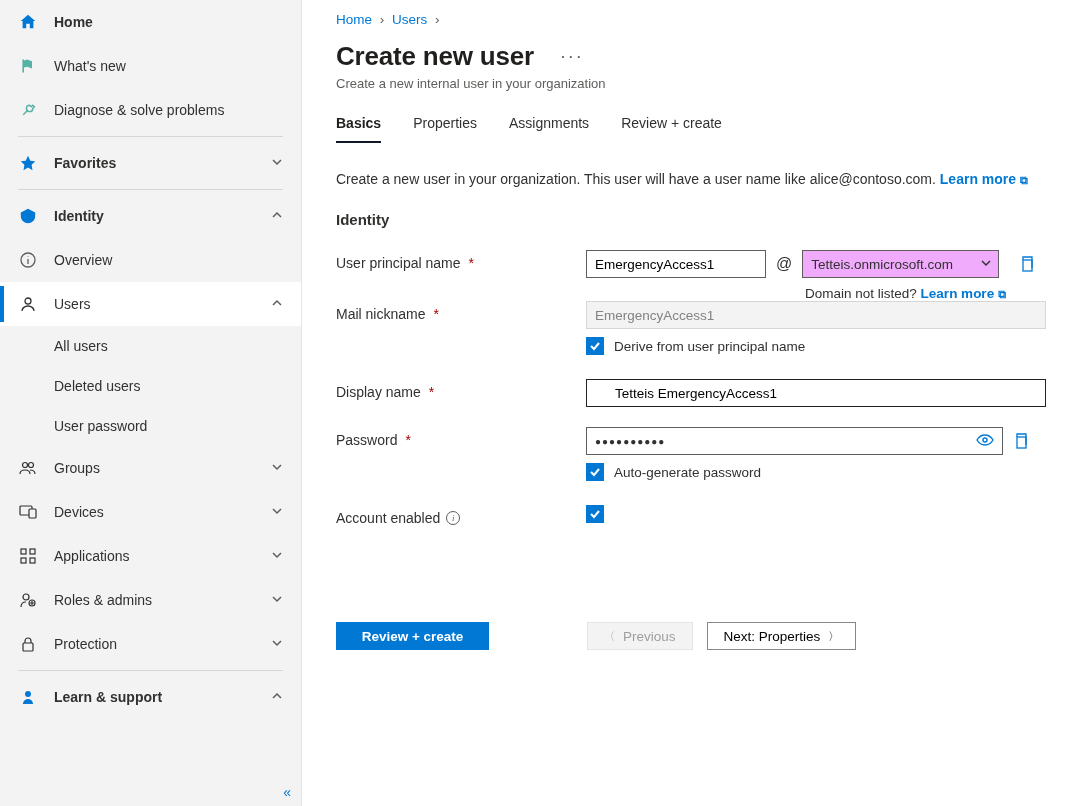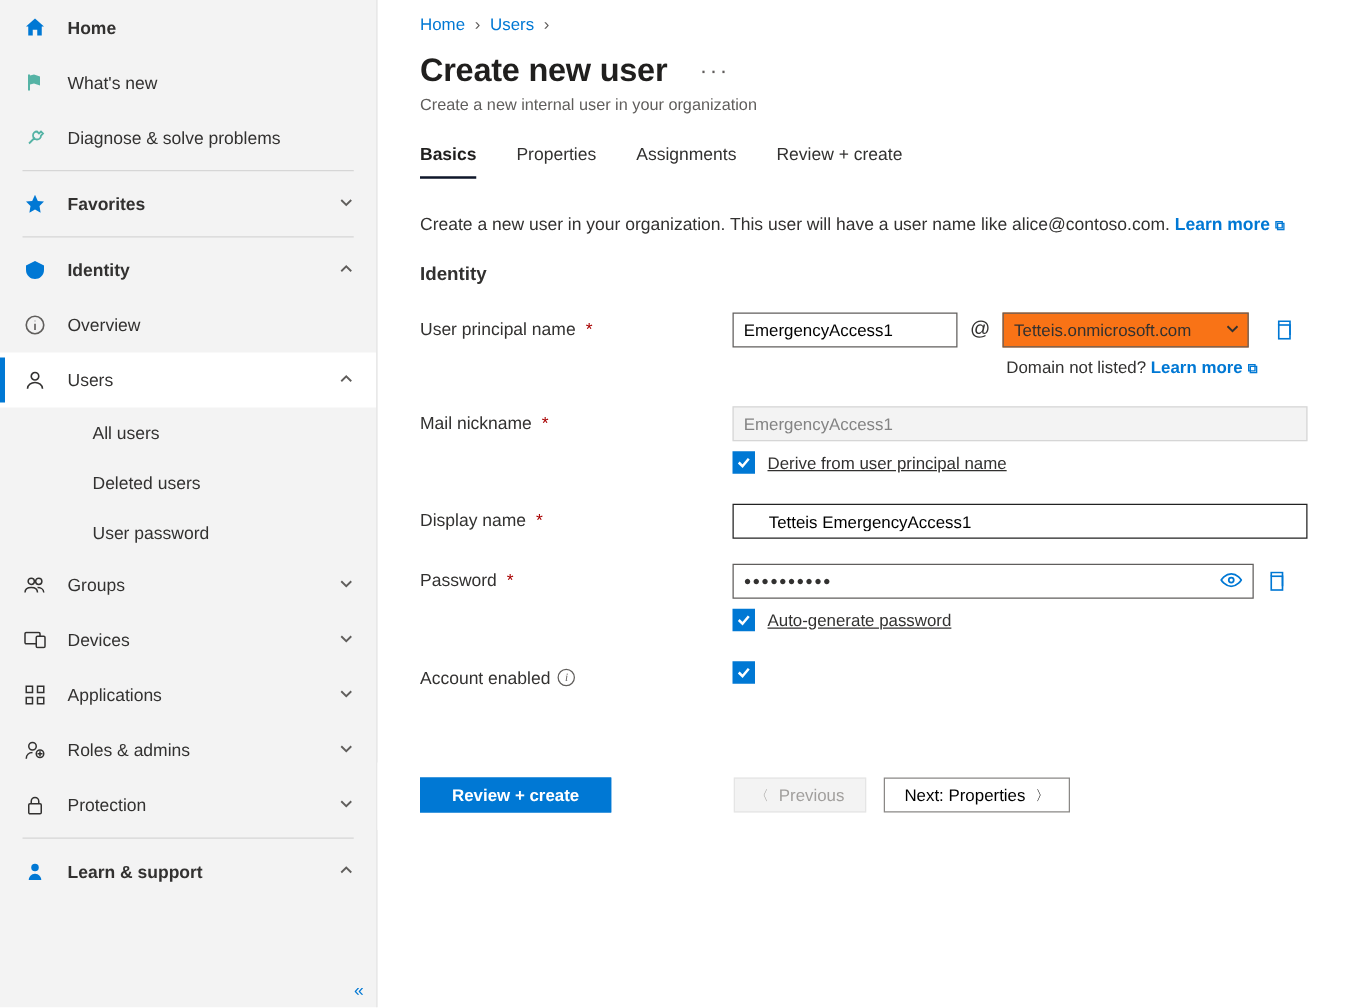--- a/index.html
+++ b/index.html
@@ -64,7 +64,7 @@
 .upn-row { display: flex; align-items: center; gap: 10px; }
 .upn-user { width: 180px; }
 .upn-at { font-size: 16px; }
-.upn-domain { width: 197px; display: flex; align-items: center; border: 1px solid #605e5c; height: 28px; padding: 0 6px 0 8px; background: #f97316; }
+.upn-domain { width: 197px; display: flex; align-items: center; border: 1px solid #605e5c; height: 28px; padding: 0 6px 0 8px; background: #f0abfc; }
 .upn-domain span.d-label { flex: 1; font-size: 13.5px; }
 .copy-btn { width: 20px; height: 20px; display: flex; align-items: center; justify-content: center; color: #0078d4; cursor: pointer; margin-left: 8px; flex-shrink: 0; }
 

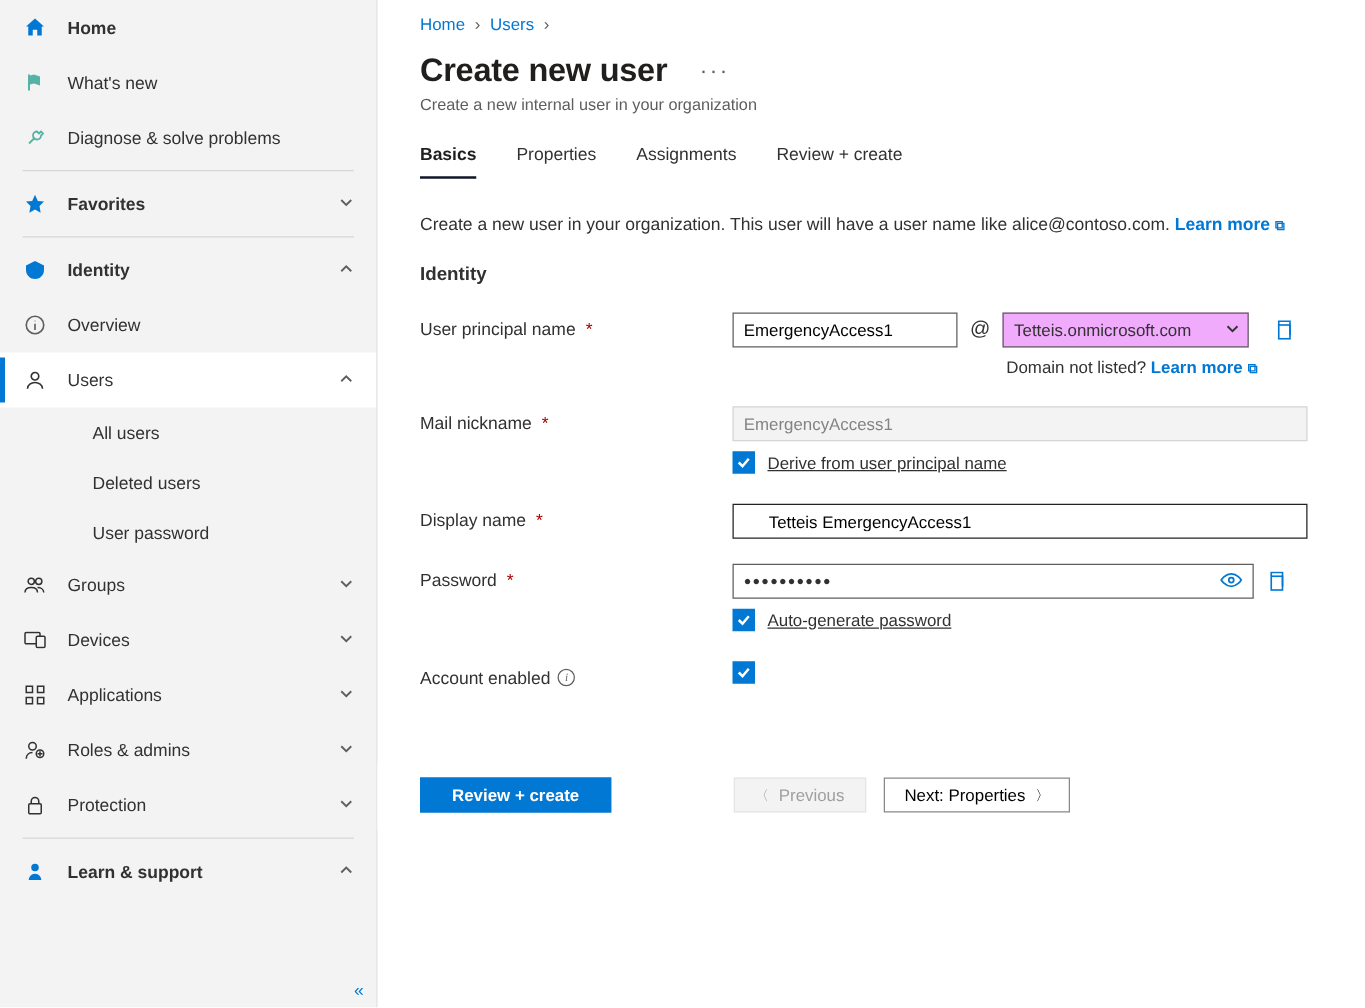--- a/index.html
+++ b/index.html
@@ -68,7 +68,7 @@
 .upn-domain span.d-label { flex: 1; font-size: 13.5px; }
 .copy-btn { width: 20px; height: 20px; display: flex; align-items: center; justify-content: center; color: #0078d4; cursor: pointer; margin-left: 8px; flex-shrink: 0; }
 
-.aux-right { text-align: right; font-size: 13.5px; margin-top: -12px; margin-bottom: 24px; padding-right: 52px; }
+.aux-right { text-align: right; font-size: 13.5px; margin-top: -12px; padding-right: 52px; }
 
 .nick-input { width: 460px; }
 .disp-input { width: 460px; border: 1.5px solid #222; padding-left: 28px; }

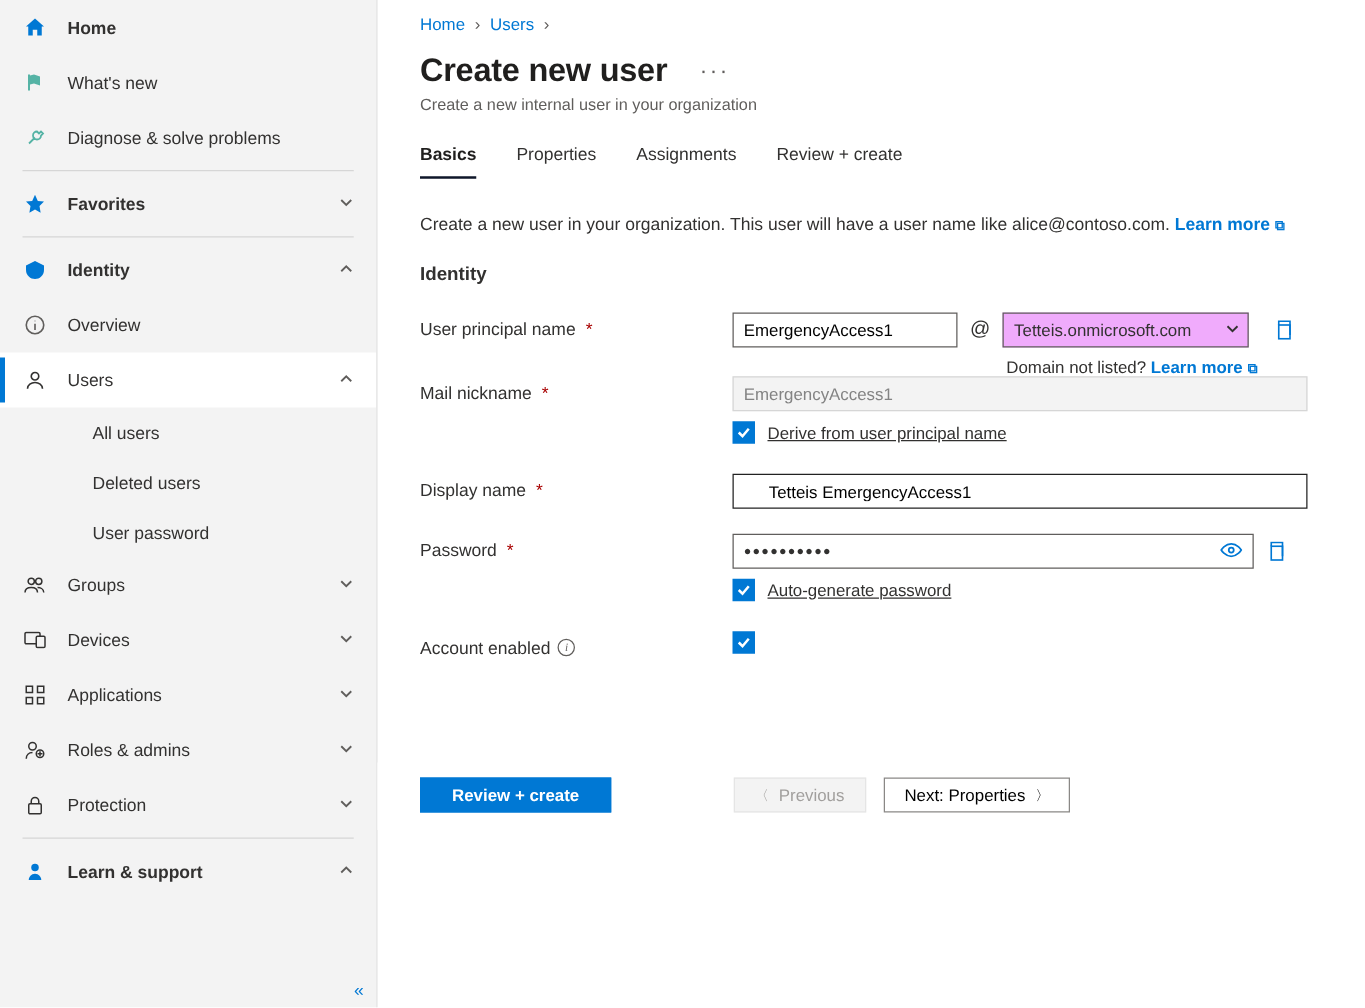--- a/index.html
+++ b/index.html
@@ -17,7 +17,7 @@
 .nav-item .chev { margin-left: auto; color: #605e5c; }
 .nav-item.active { background: #fff; }
 .nav-item.active::before { content: ""; position: absolute; left: 0; top: 4px; bottom: 4px; width: 4px; background: #0078d4; }
-.nav-sub .nav-item { padding-left: 74px; }
+.nav-sub .nav-item { padding-left: 54px; }
 .divider { height: 1px; background: #d6d6d6; margin: 4px 18px; }
 
 

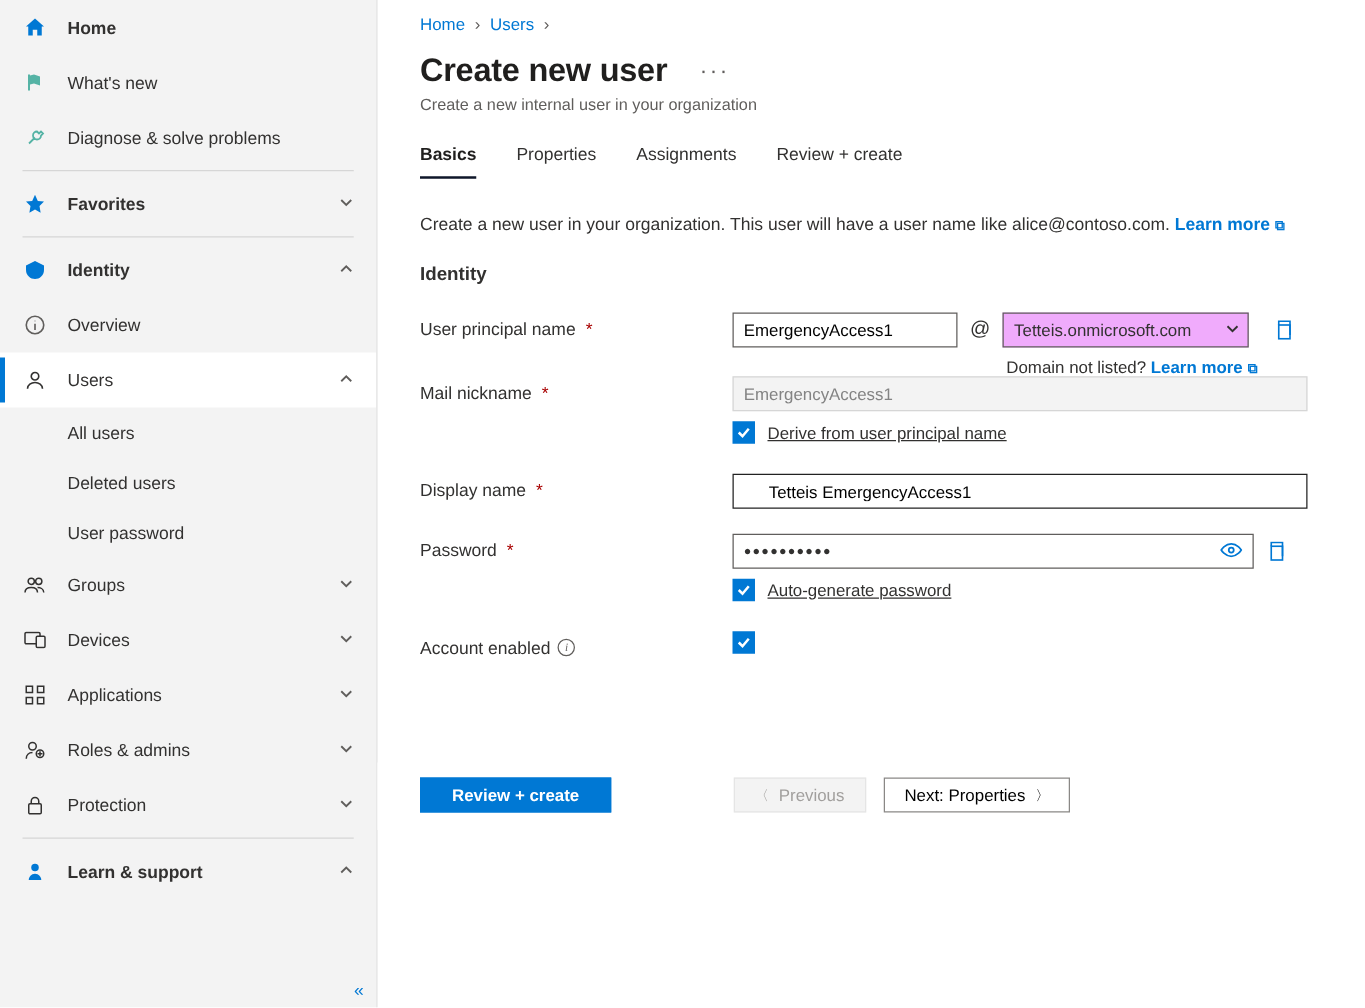--- a/index.html
+++ b/index.html
@@ -77,7 +77,7 @@
 .pwd-dots { letter-spacing: 1px; flex: 1; font-size: 10px; }
 .eye-btn { color: #0078d4; cursor: pointer; }
 
-.chk-row { display: flex; align-items: center; gap: 10px; margin-top: 8px; text-decoration: underline; }
+.chk-row { display: flex; align-items: center; gap: 10px; margin-top: 8px; }
 .chk { width: 18px; height: 18px; background: #0078d4; display: flex; align-items: center; justify-content: center; color: #fff; cursor: pointer; }
 .chk svg { width: 12px; height: 12px; }
 .chk-label { font-size: 13.5px; }

